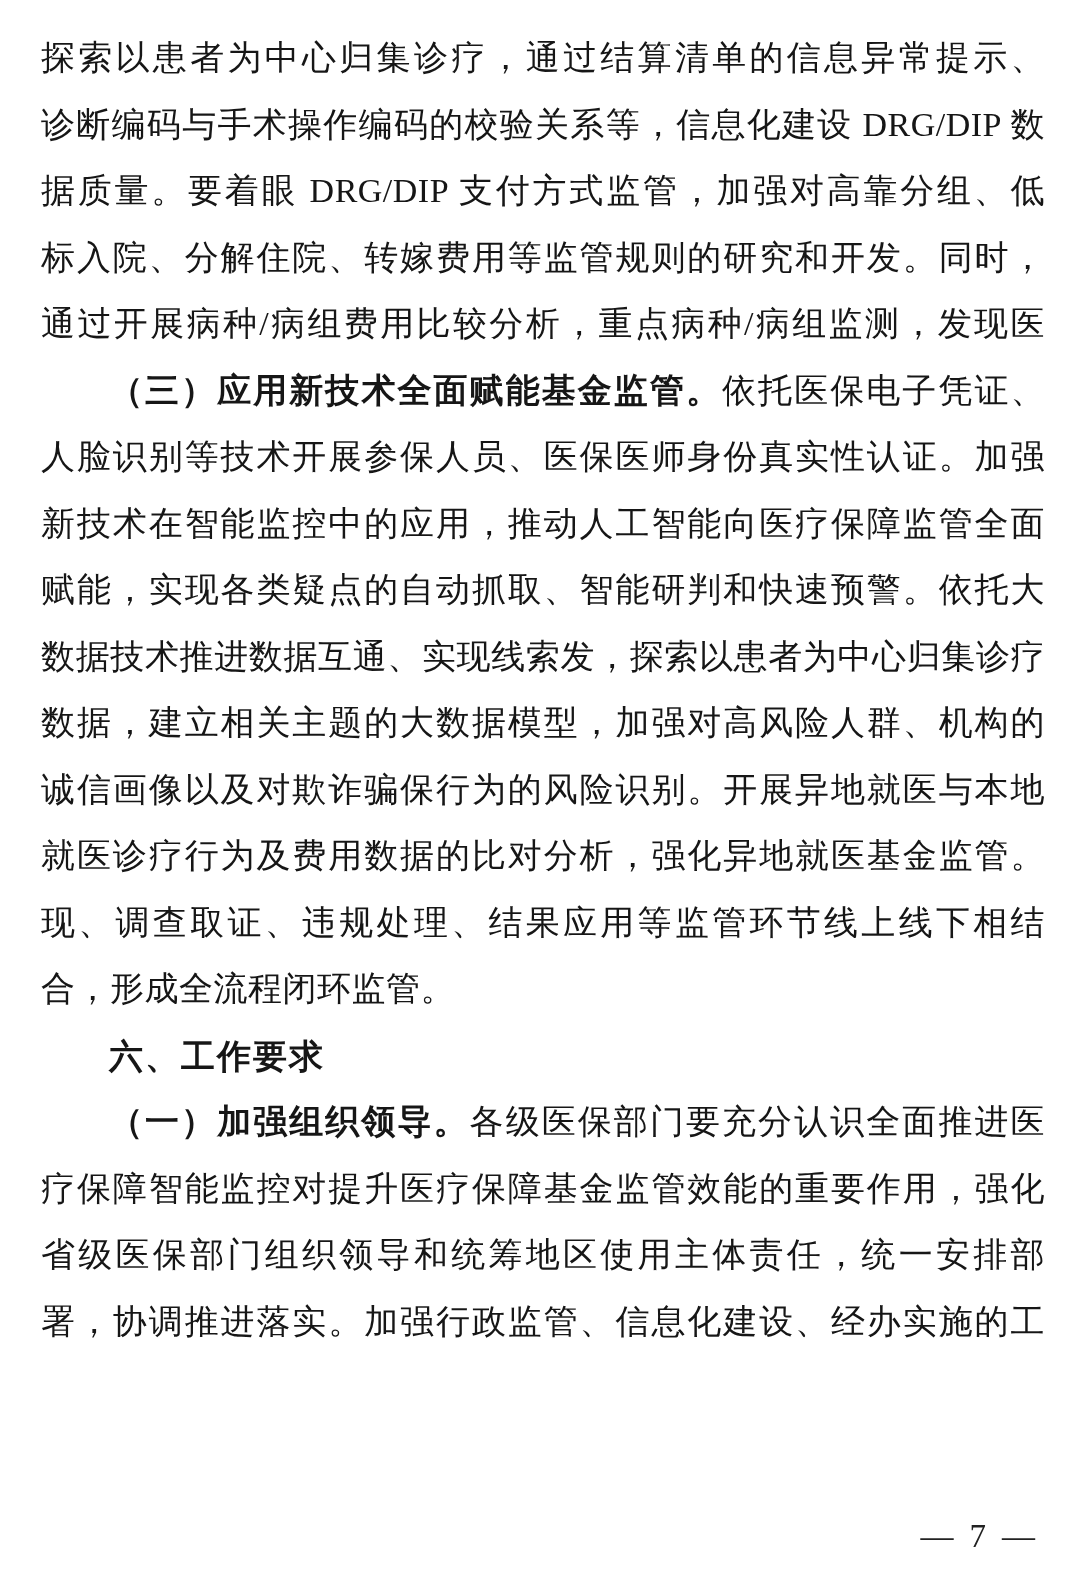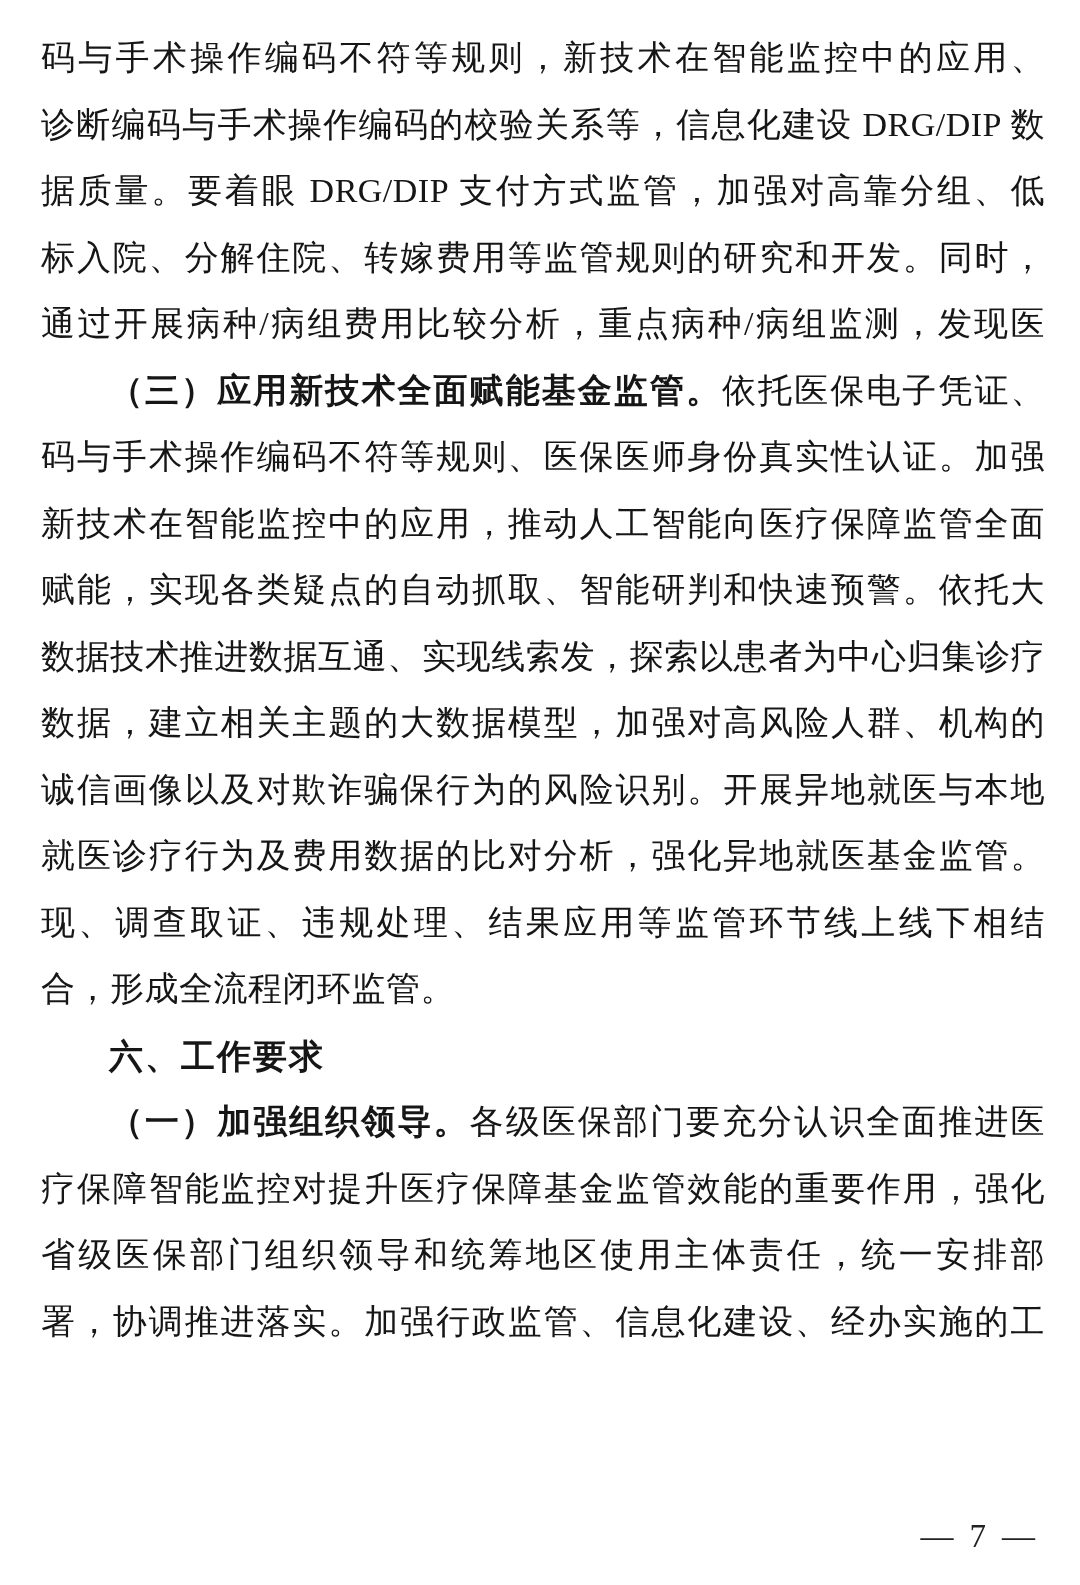--- a/index.html
+++ b/index.html
@@ -64,7 +64,7 @@
 
 <div class="page">
   <div class="content">
-    <p class="line">码与手术操作编码不符等规则，新技术在智能监控中的应用、</p>
+    <p class="line">探索以患者为中心归集诊疗，通过结算清单的信息异常提示、</p>
     <p class="line">诊断编码与手术操作编码的校验关系等，信息化建设 DRG/DIP 数</p>
     <p class="line">据质量。要着眼 DRG/DIP 支付方式监管，加强对高靠分组、低</p>
     <p class="line">标入院、分解住院、转嫁费用等监管规则的研究和开发。同时，</p>

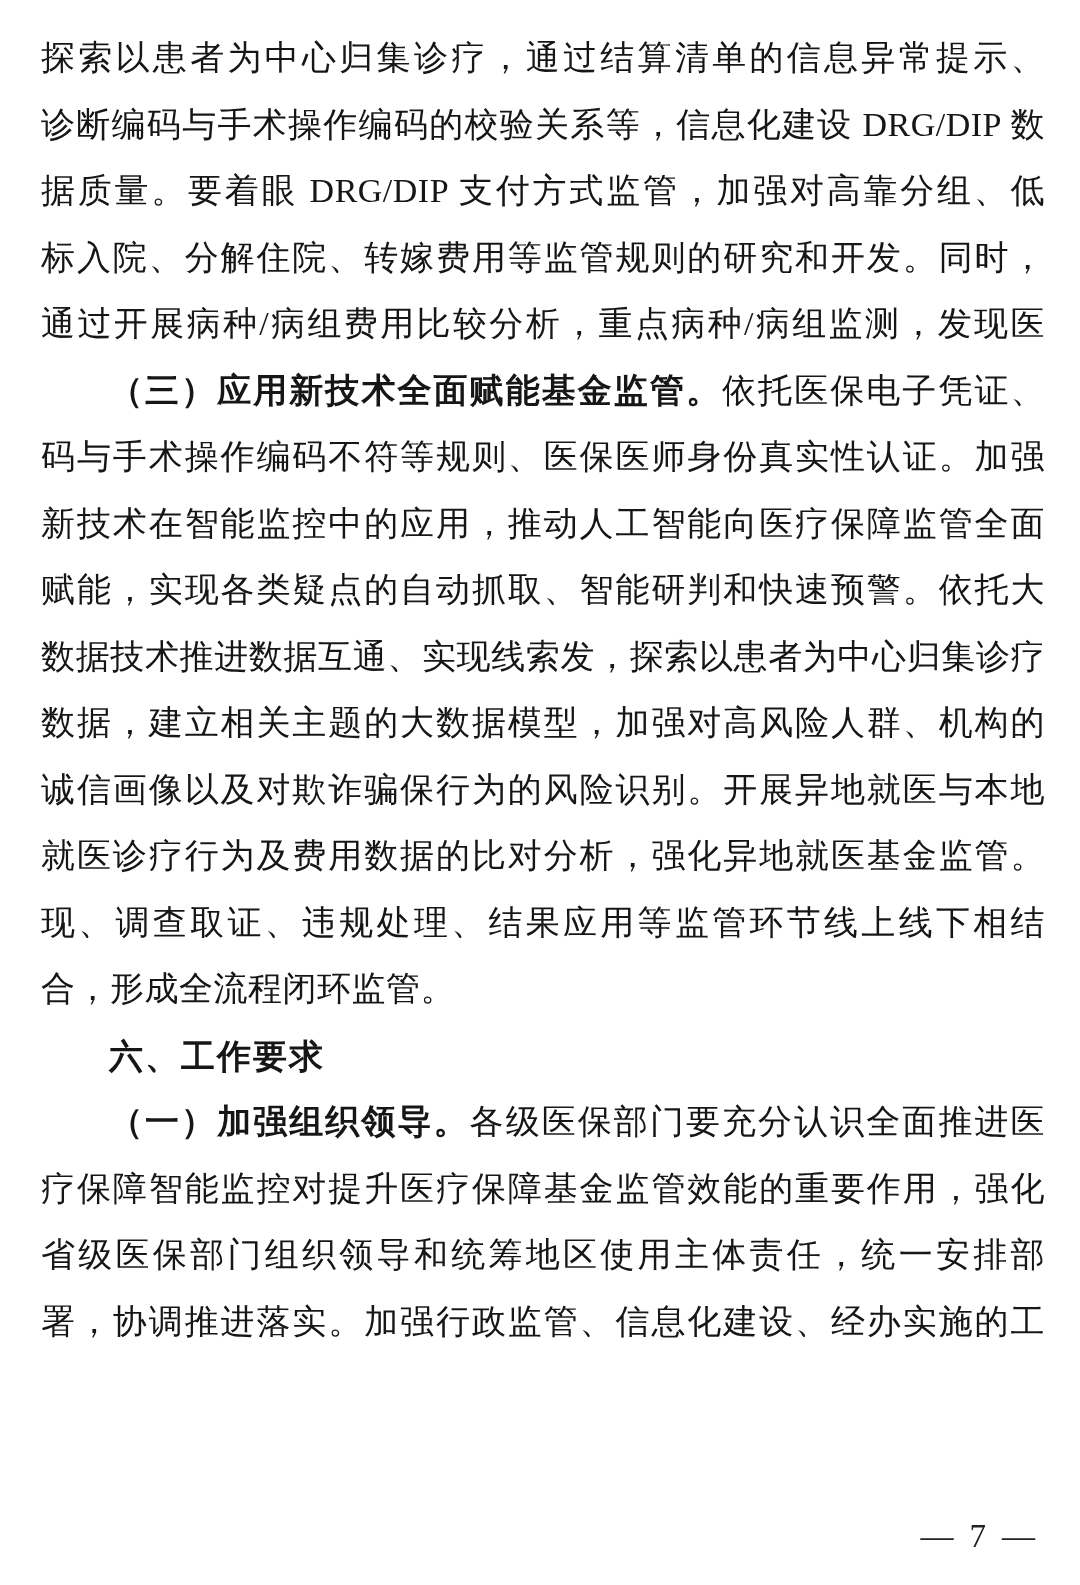--- a/index.html
+++ b/index.html
@@ -70,7 +70,7 @@
     <p class="line">标入院、分解住院、转嫁费用等监管规则的研究和开发。同时，</p>
     <p class="line">通过开展病种/病组费用比较分析，重点病种/病组监测，发现医</p>
     <p class="line indent"><span class="lead">（三）应用新技术全面赋能基金监管。</span><span>依托医保电子凭证、</span></p>
-    <p class="line">码与手术操作编码不符等规则、医保医师身份真实性认证。加强</p>
+    <p class="line">人脸识别等技术开展参保人员、医保医师身份真实性认证。加强</p>
     <p class="line">新技术在智能监控中的应用，推动人工智能向医疗保障监管全面</p>
     <p class="line">赋能，实现各类疑点的自动抓取、智能研判和快速预警。依托大</p>
     <p class="line">数据技术推进数据互通、实现线索发，探索以患者为中心归集诊疗</p>

